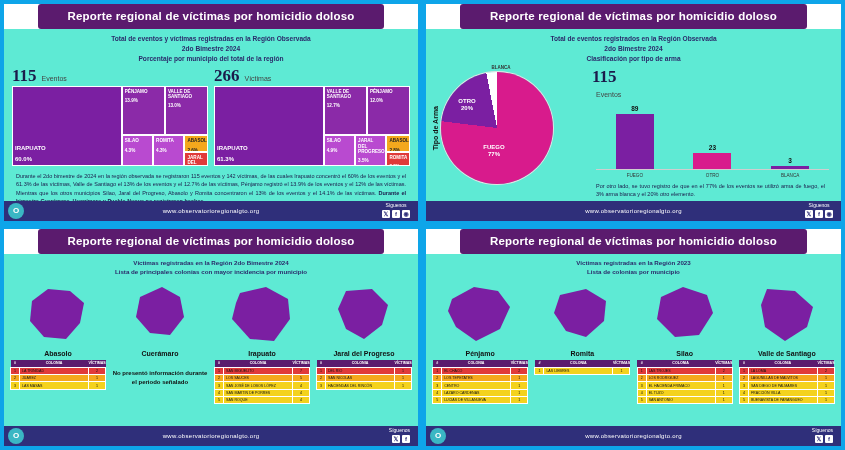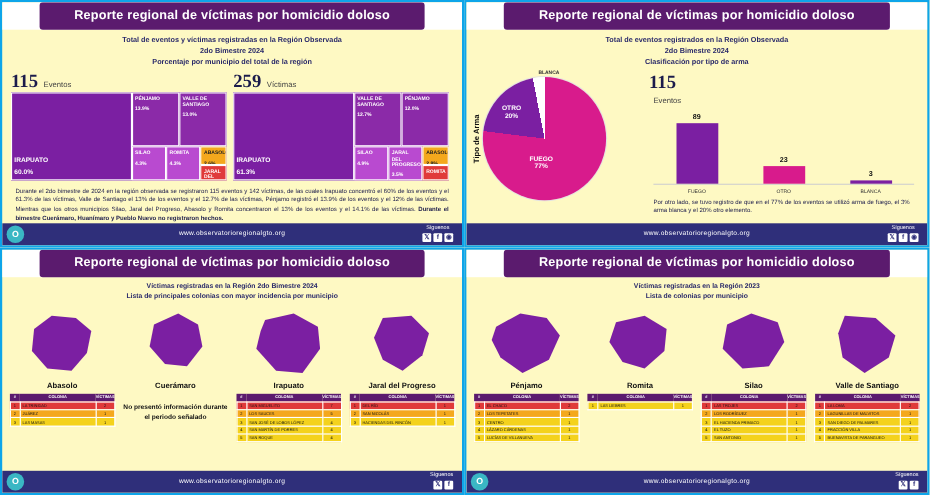--- a/index.html
+++ b/index.html
@@ -5,7 +5,7 @@
   html,body{margin:0;padding:0;}
   body{width:845px;height:450px;background:#ffffff;font-family:"Liberation Sans",sans-serif;overflow:hidden;}
   .grid{display:grid;grid-template-columns:422px 423px;grid-template-rows:225px 225px;width:845px;height:450px;}
-  .panel{position:relative;overflow:hidden;background:#fef9c3;border:2px solid #0ea5e9;}
+  .panel{position:relative;overflow:hidden;background:#5eead4;border:4px solid #0ea5e9;}
   .hdr{background:#ffffff;text-align:center;padding-top:0px;}
   .hdr-bar{background:#5b1b6e;color:#fff;font-size:11.5px;font-weight:bold;letter-spacing:.2px;padding:6px 0 7px;margin:0 34px;border-radius:3px;}
   .sub{color:#2a2a6a;font-size:6.6px;font-weight:bold;text-align:center;line-height:1.5;margin-top:5px;}

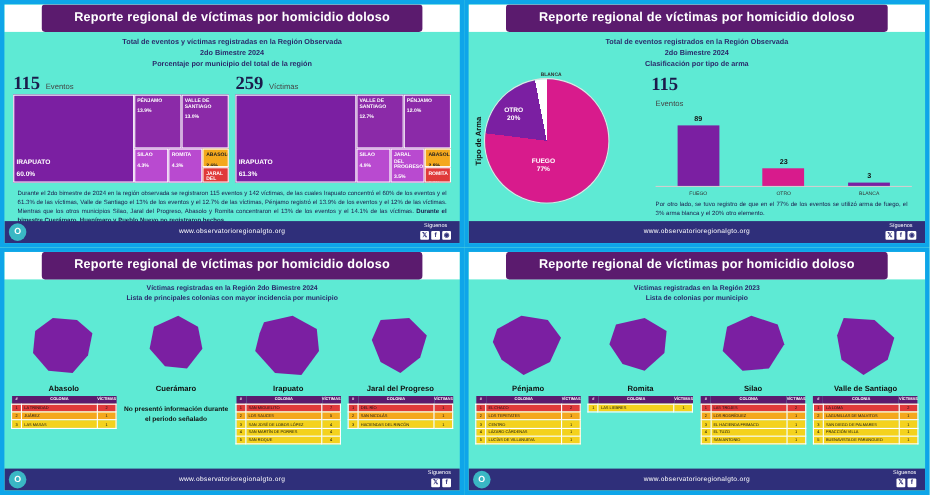--- a/index.html
+++ b/index.html
@@ -81,7 +81,7 @@
         <span class="biglbl">Eventos</span>
       </div>
       <div style="width:196px;display:flex;align-items:baseline;gap:3px;">
-        <span class="bignum">259</span>
+        <span class="bignum">266</span>
         <span class="biglbl">Víctimas</span>
       </div>
     </div>

